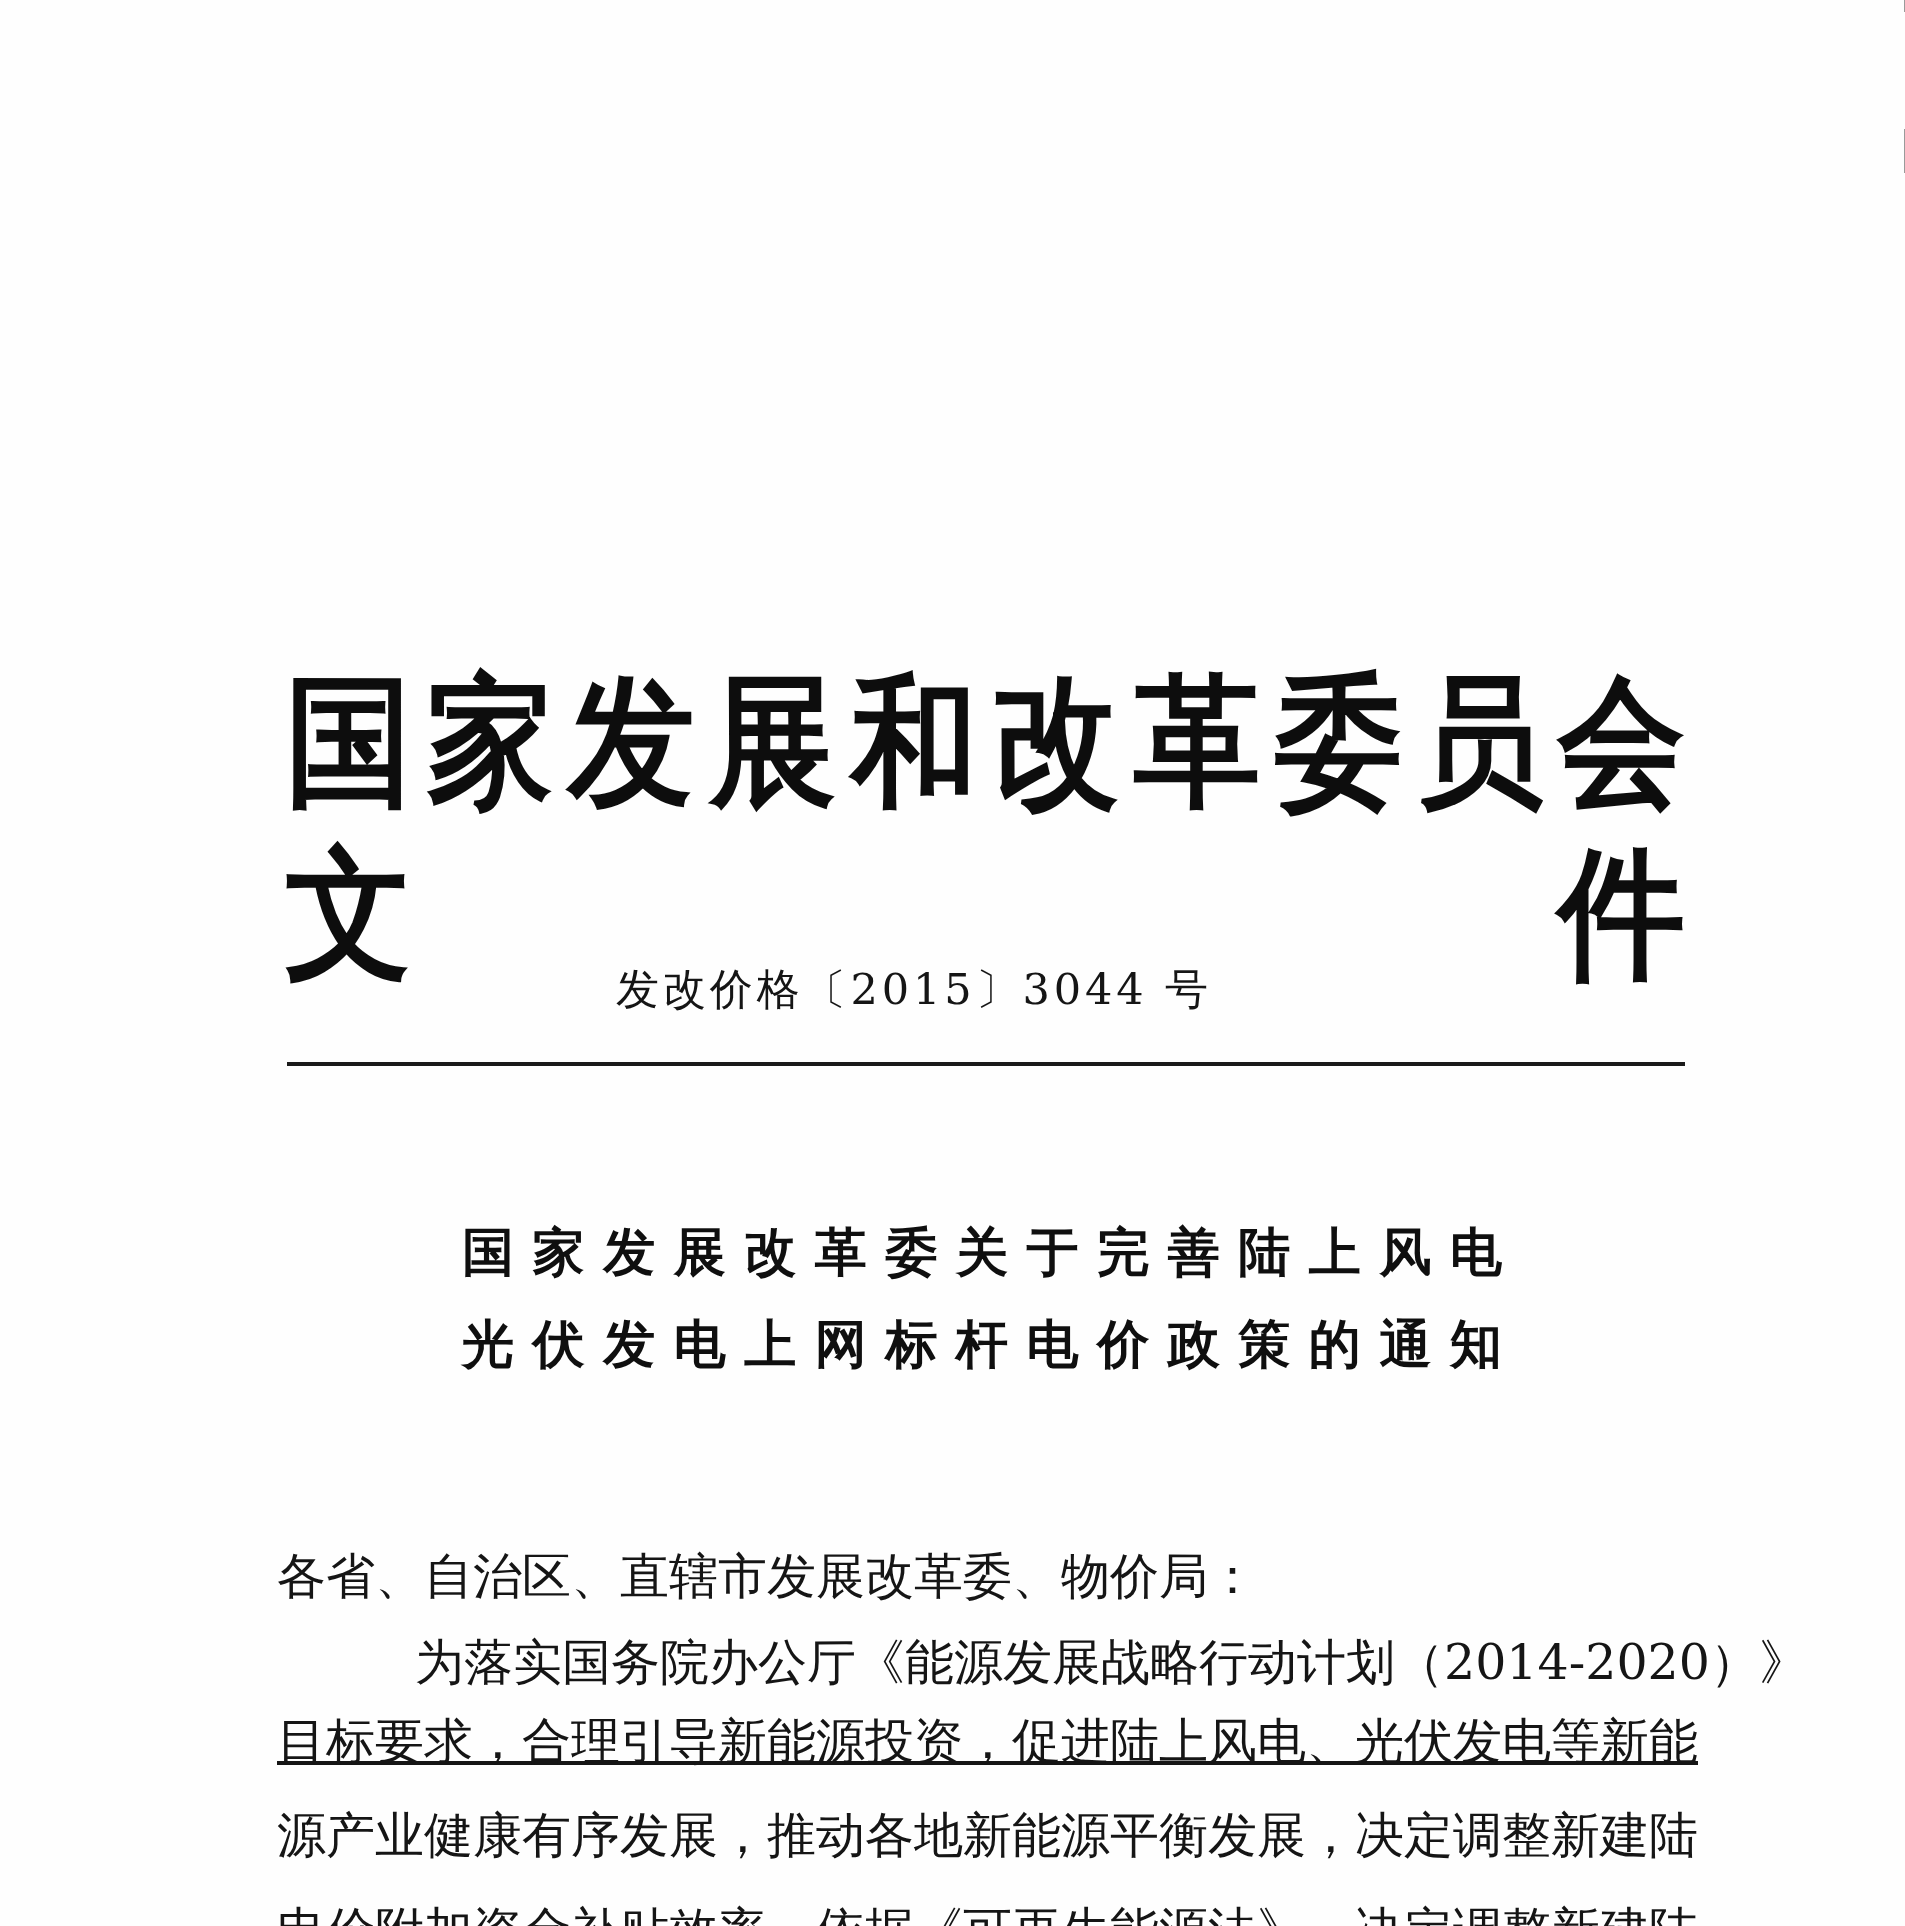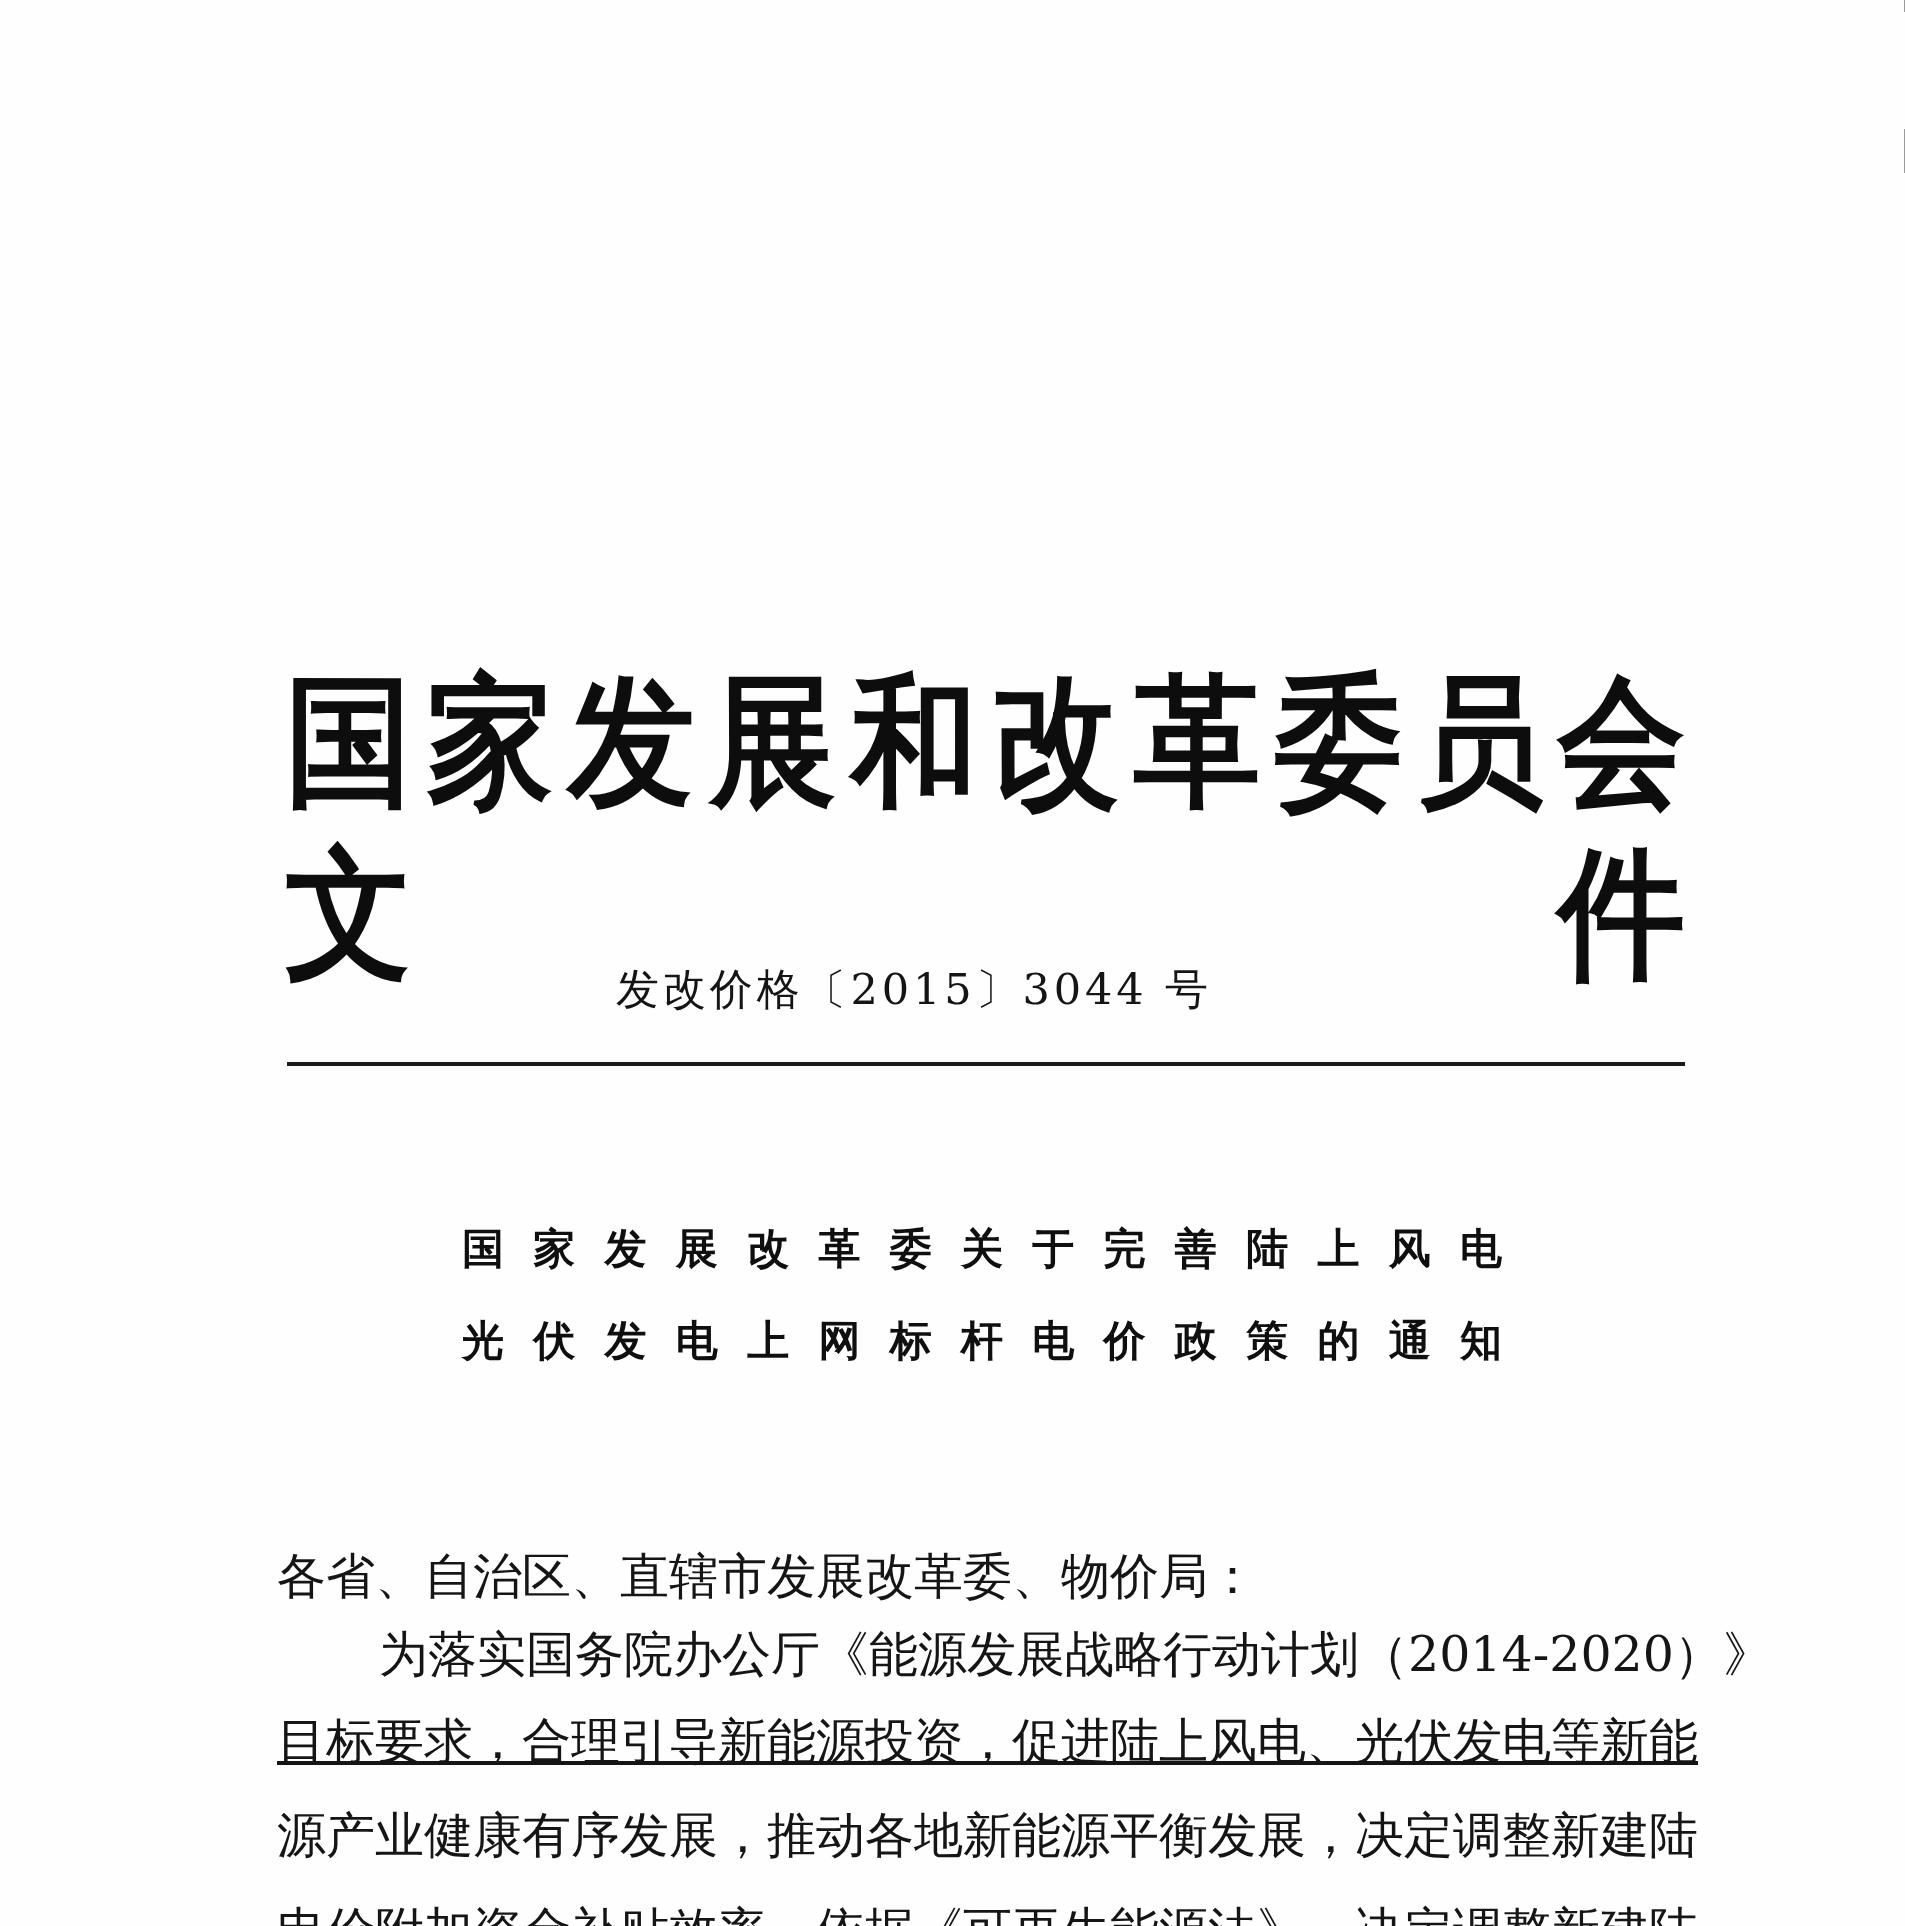--- a/index.html
+++ b/index.html
@@ -69,9 +69,9 @@
     left: 462px;
     width: 1040px;
     height: 85px;
-    font-family: Liberation Mono, monospace;
+    font-family: Liberation Sans, sans-serif;
     font-weight: bold;
-    font-size: 42px;
+    font-size: 52px;
     line-height: 85px;
     text-align: justify;
     text-align-last: justify;

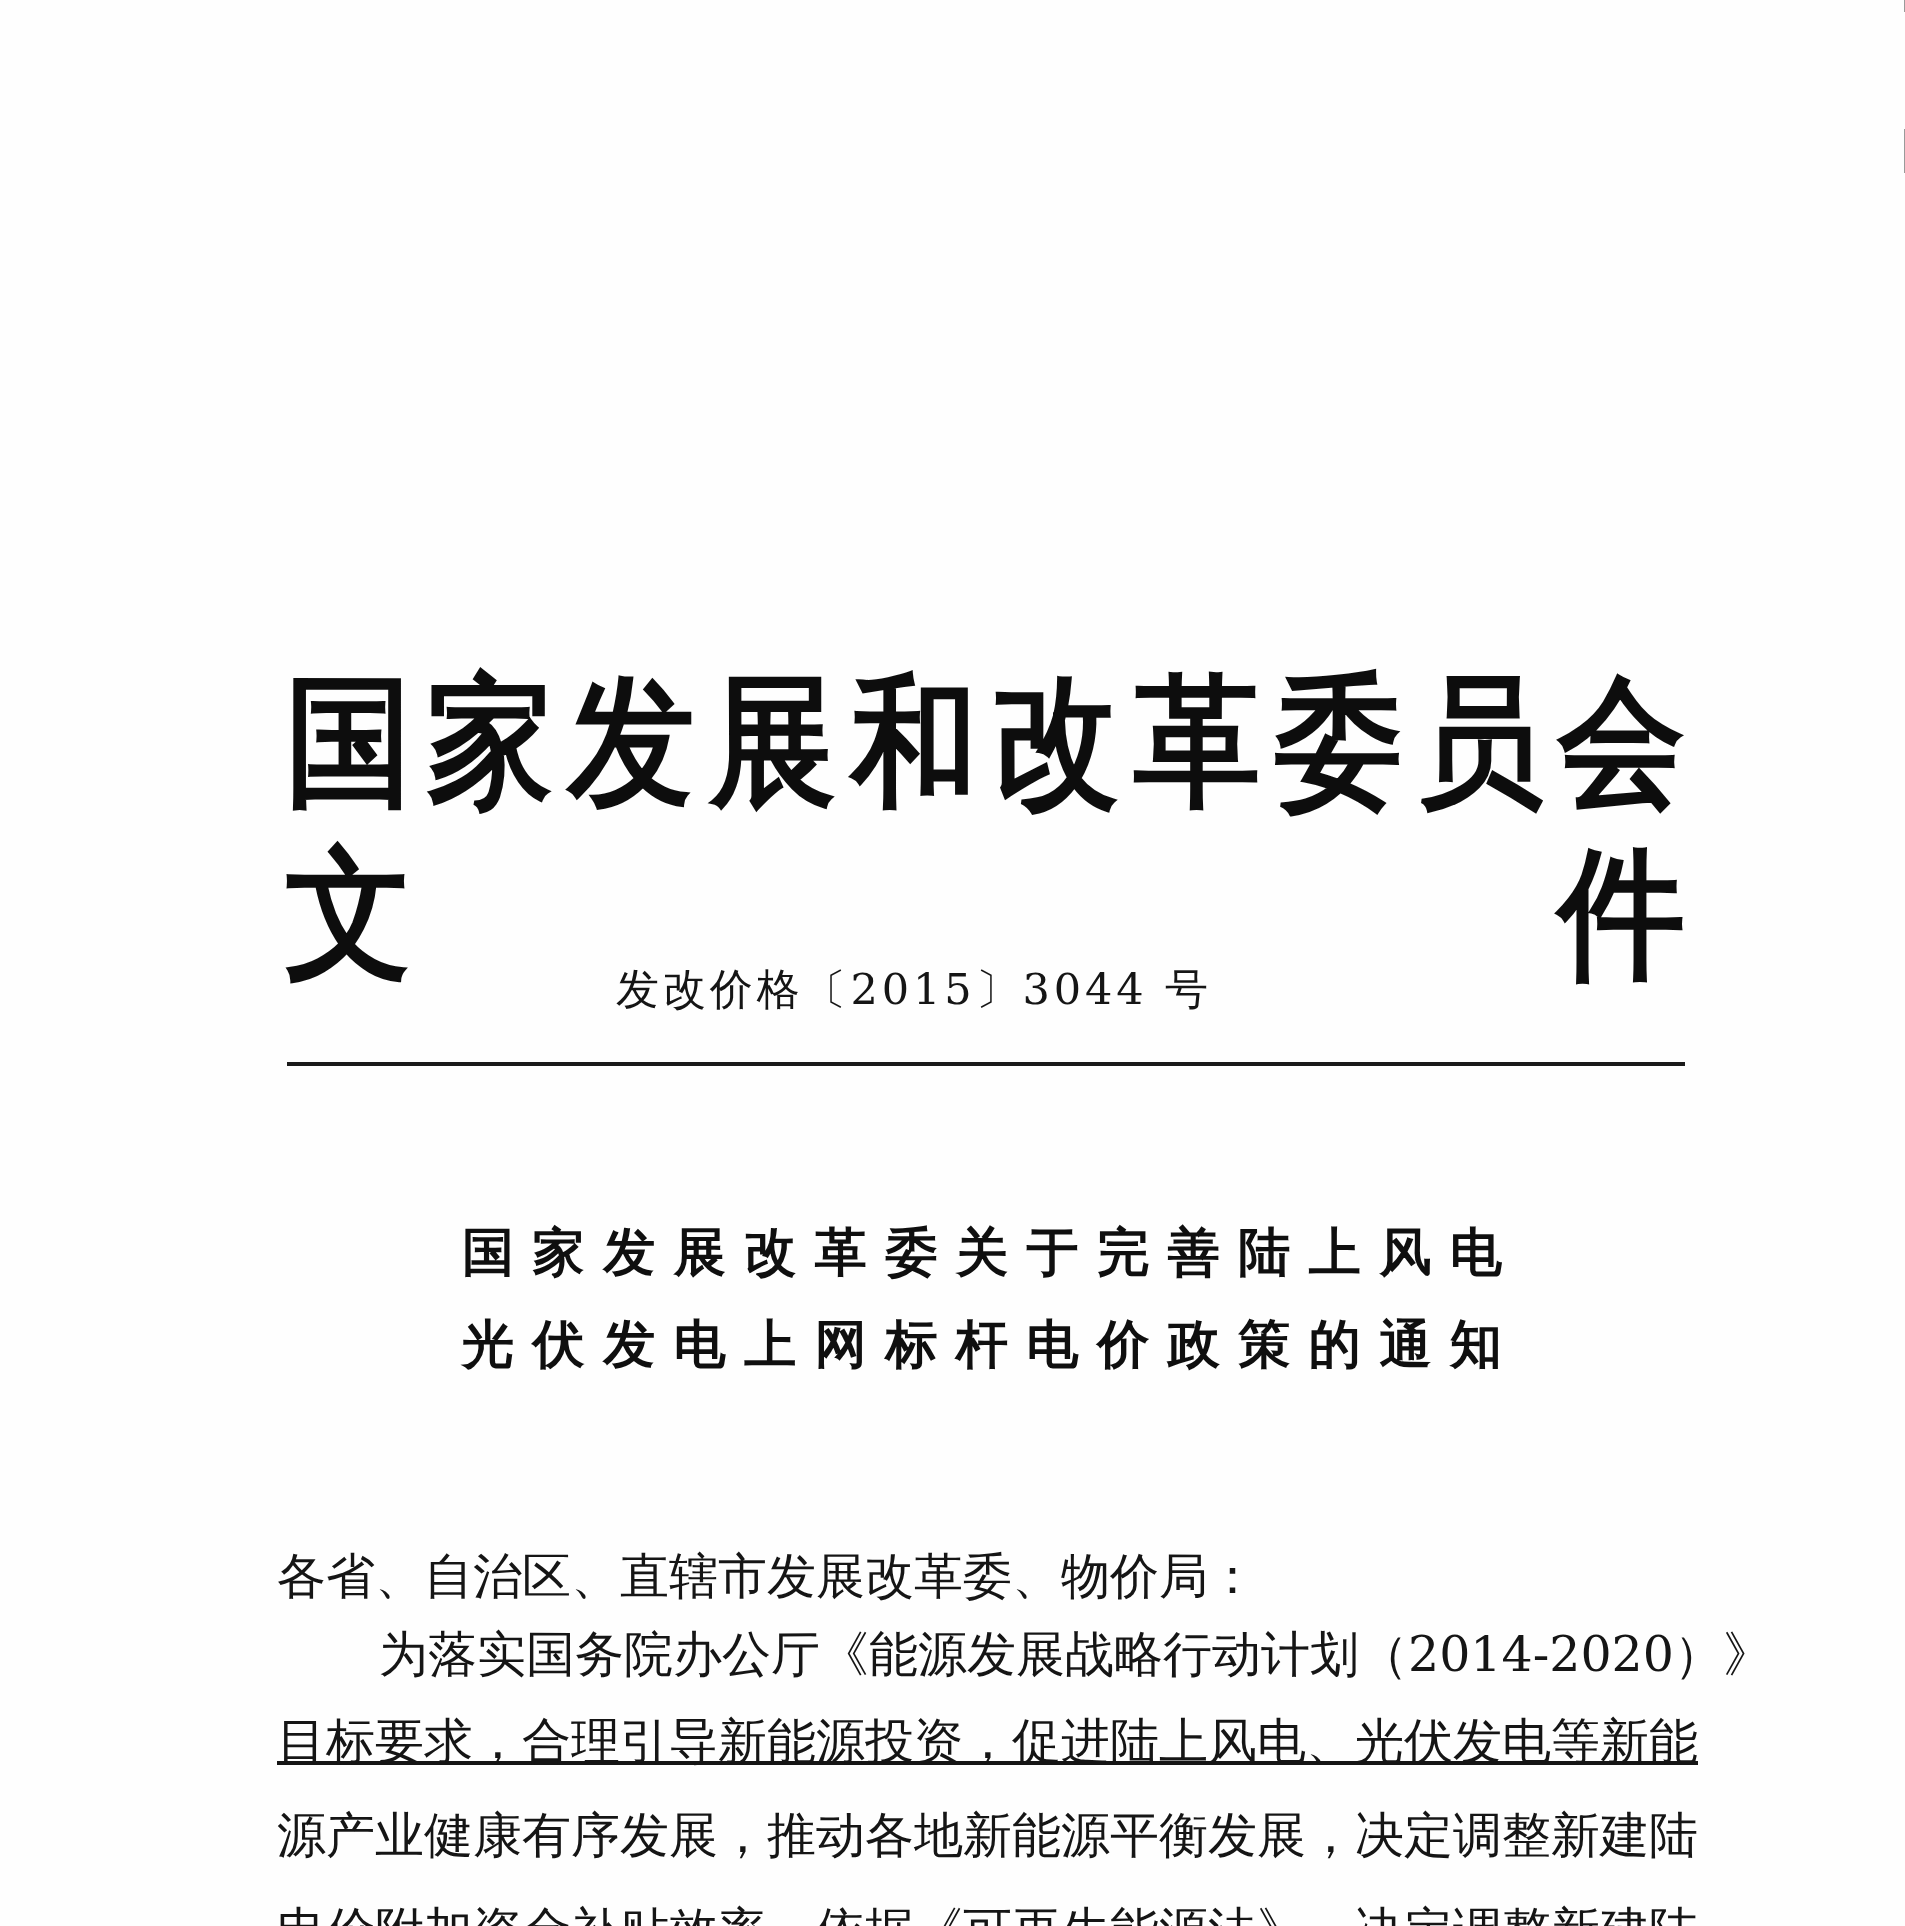--- a/index.html
+++ b/index.html
@@ -118,7 +118,7 @@
 
     <div class="body-line full short" style="top:0px;margin-top:24px;">各省、自治区、直辖市发展改革委、物价局：</div>
 
-    <div class="body-line indent" style="top:102px;">为落实国务院办公厅《能源发展战略行动计划（2014-2020）》</div>
+    <div class="body-line indent" style="top:110px;margin-left:36px;">为落实国务院办公厅《能源发展战略行动计划（2014-2020）》</div>
     <div class="body-line full" style="top:189px;text-decoration:underline;">目标要求，合理引导新能源投资，促进陆上风电、光伏发电等新能</div>
     <div class="body-line full" style="top:283px;">源产业健康有序发展，推动各地新能源平衡发展，决定调整新建陆</div>
     <div class="body-line full" style="top:378px;">电价附加资金补贴效率，依据《可再生能源法》，决定调整新建陆</div>

